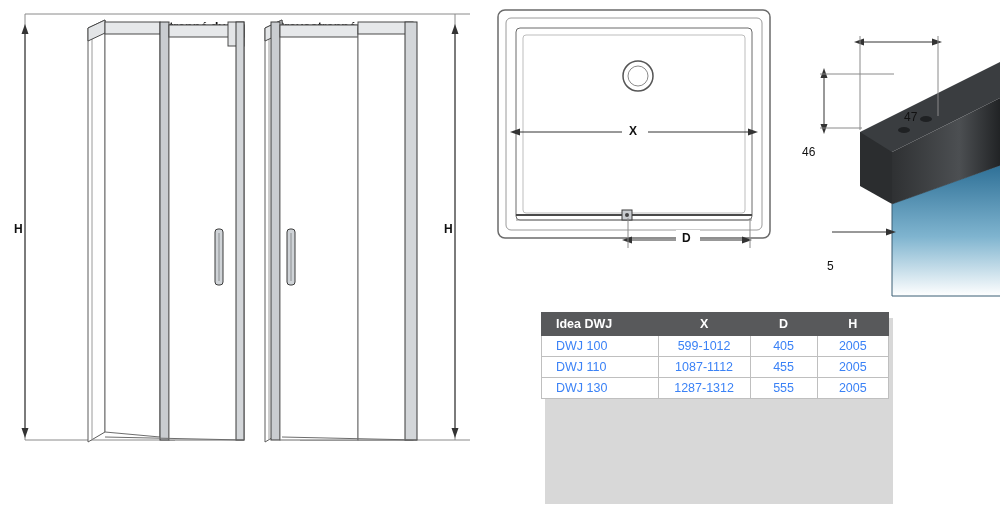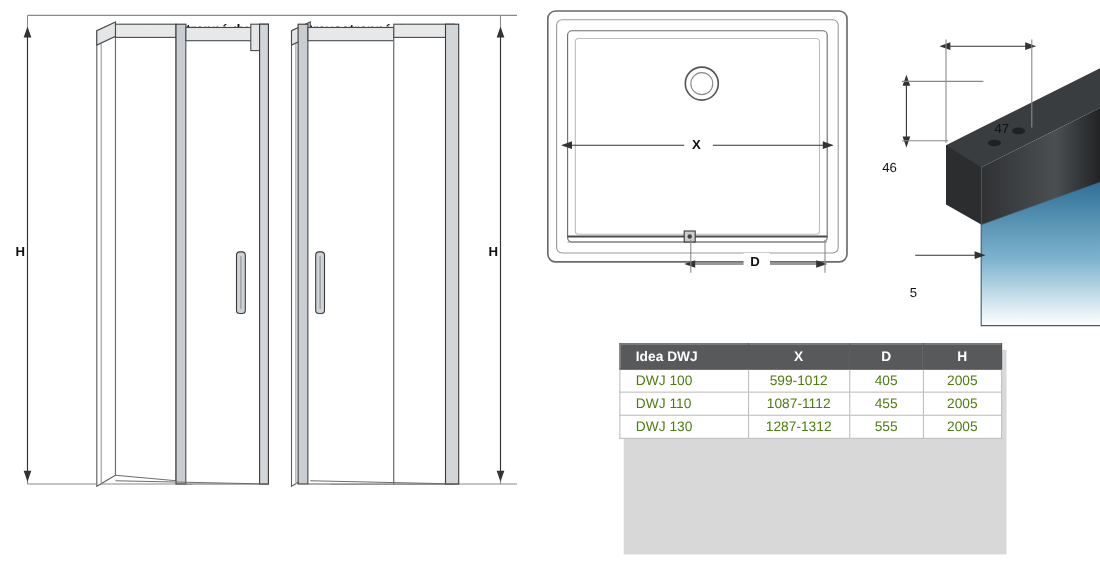--- a/index.html
+++ b/index.html
@@ -23,7 +23,7 @@
   #right-panel{left:786px;top:4px;width:214px;height:290px;}
 
   
-  #table-wrap{position:absolute;left:563px;top:312px;width:348px;}
+  #table-wrap{position:absolute;left:541px;top:312px;width:348px;}
   table{border-collapse:collapse;width:348px;font-size:12.5px;}
   th{background:#58595b;color:#fff;font-weight:bold;padding:4px 0;border:1px solid #58595b;text-align:center;}
   th.first{text-align:left;padding-left:14px;}

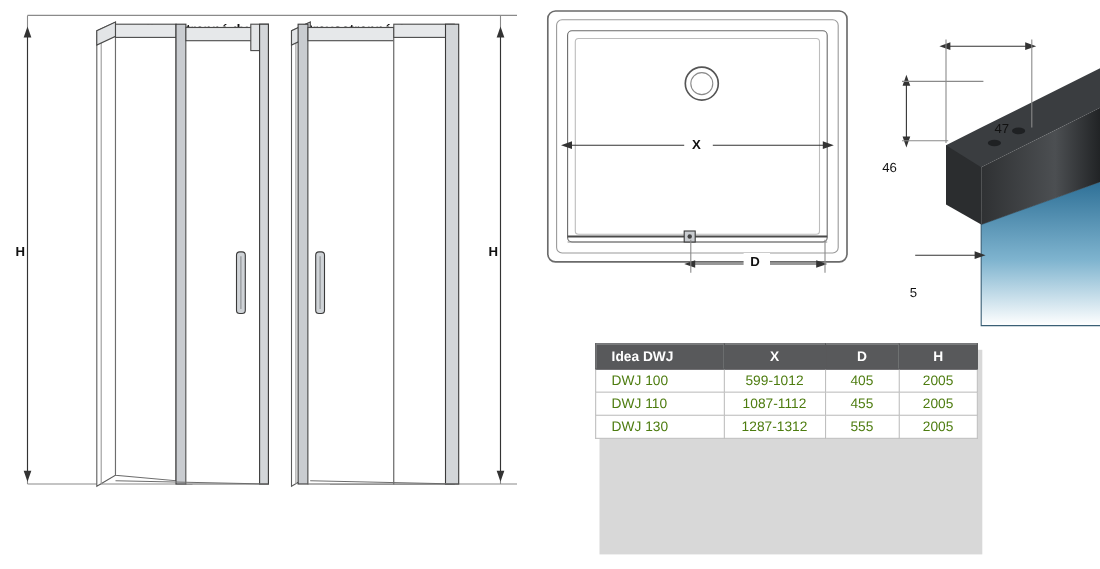--- a/index.html
+++ b/index.html
@@ -27,7 +27,7 @@
   table{border-collapse:collapse;width:348px;font-size:12.5px;}
   th{background:#58595b;color:#fff;font-weight:bold;padding:4px 0;border:1px solid #58595b;text-align:center;}
   th.first{text-align:left;padding-left:14px;}
-  td{border:1px solid #bfbfbf;padding:3px 0;text-align:center;color:#4d7c0f;}
+  td{border:1px solid #bfbfbf;padding:3px 0;text-align:center;color:#3b82f6;}
   td.first{text-align:left;padding-left:14px;}
   .shadow{position:absolute;background:#d8d8d8;}
 

